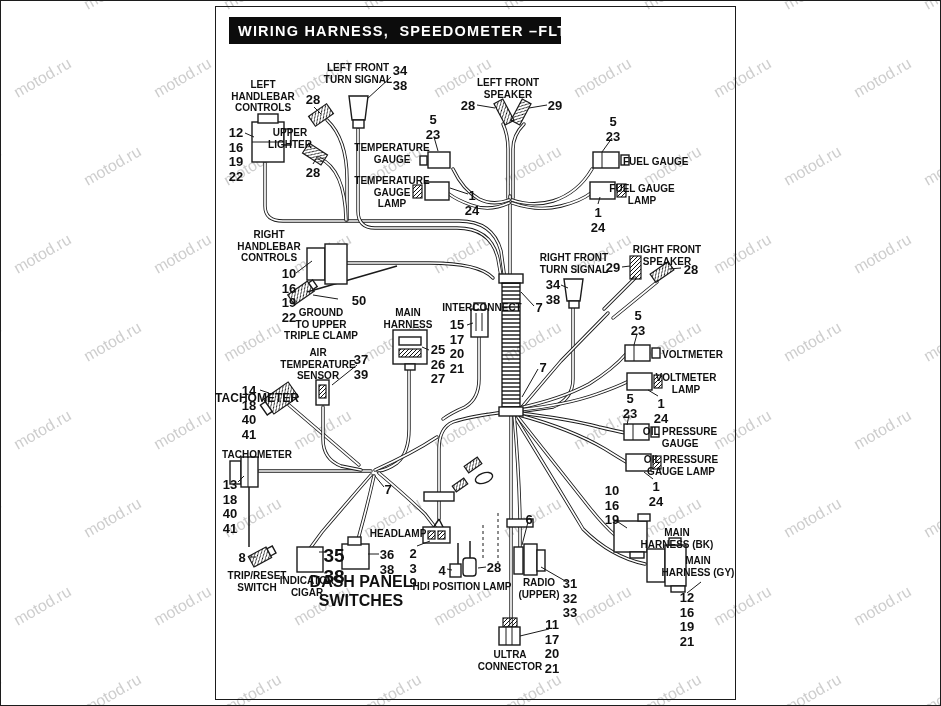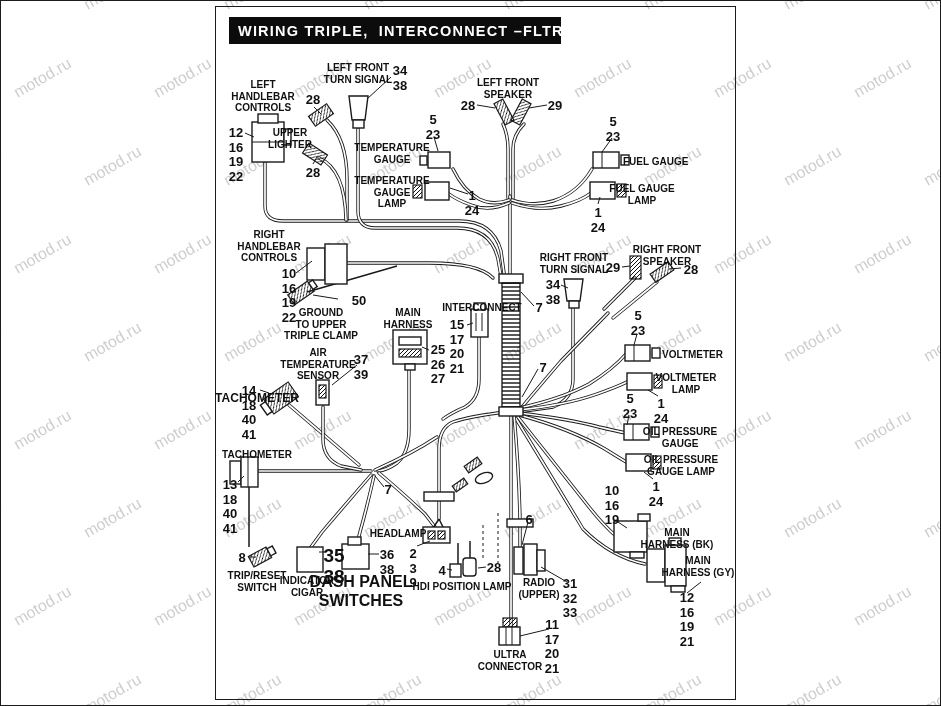--- a/index.html
+++ b/index.html
@@ -536,7 +536,7 @@
     </div>
 
   <div class="titlebar">
-    <span>WIRING TRIPLE,  INTERCONNECT –FLTRI</span>
+    <span>WIRING HARNESS,  SPEEDOMETER –FLTRI</span>
   </div>
 
 </div>

